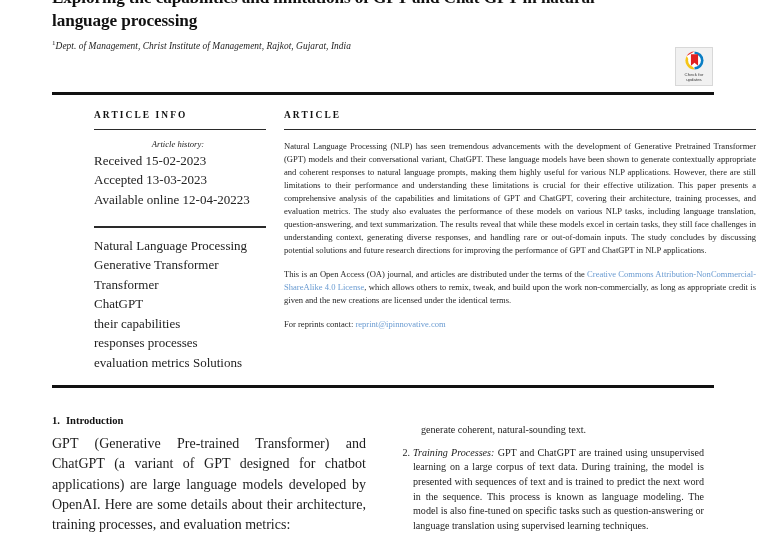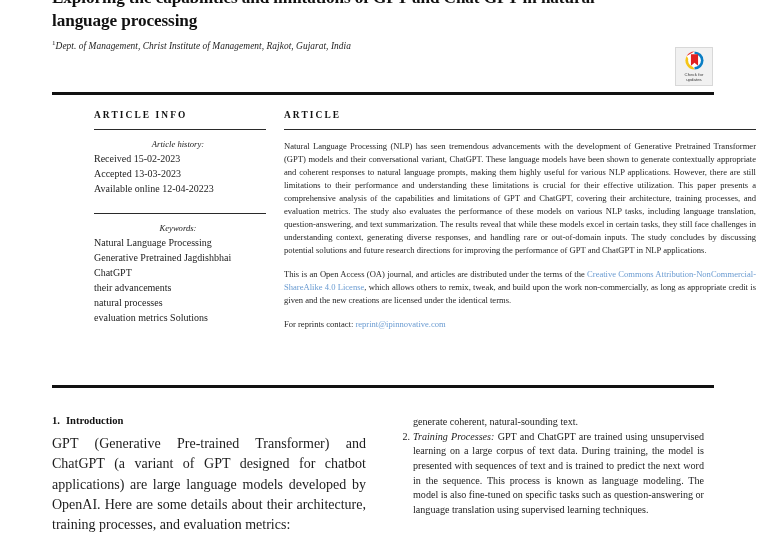--- a/index.html
+++ b/index.html
@@ -158,7 +158,7 @@
     text-align: center;
   }
   .info-line {
-    font-size: 10px;
+    font-size: 13px;
     margin: 0;
     color: #222;
     line-height: 1.5;

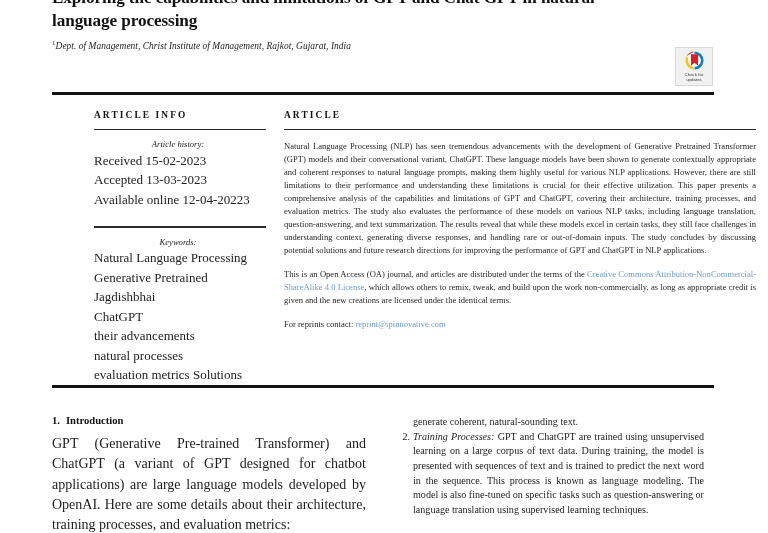--- a/index.html
+++ b/index.html
@@ -288,7 +288,6 @@
       <div class="info-line">Available online 12-04-20223</div>
       <div class="info-gap"></div>
       <div class="info-rule"></div>
-      <div class="info-heading">Keywords:</div>
       <div class="info-line">Natural Language Processing</div>
       <div class="info-line">Generative Pretrained Jagdishbhai</div>
       <div class="info-line">ChatGPT</div>

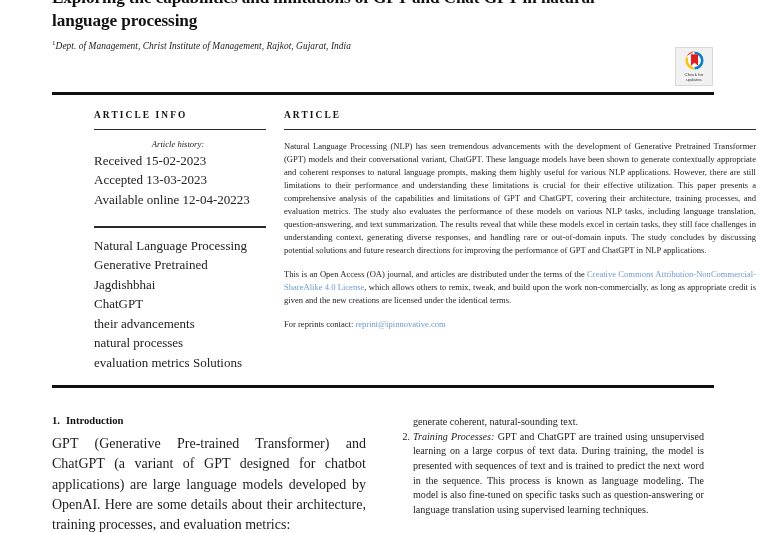--- a/index.html
+++ b/index.html
@@ -289,7 +289,7 @@
       <div class="info-gap"></div>
       <div class="info-rule"></div>
       <div class="info-line">Natural Language Processing</div>
-      <div class="info-line">Generative Pretrained Jagdishbhai</div>
+      <div class="info-line">Generative Transformer Transformer</div>
       <div class="info-line">ChatGPT</div>
       <div class="info-line">their advancements</div>
       <div class="info-line">natural processes</div>

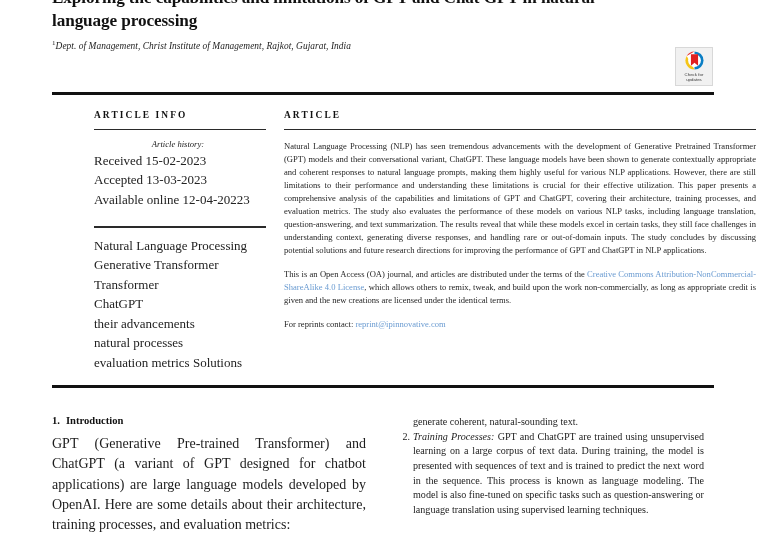--- a/index.html
+++ b/index.html
@@ -291,7 +291,7 @@
       <div class="info-line">Natural Language Processing</div>
       <div class="info-line">Generative Transformer Transformer</div>
       <div class="info-line">ChatGPT</div>
-      <div class="info-line">their advancements</div>
+      <div class="info-line">their capabilities</div>
       <div class="info-line">natural processes</div>
       <div class="info-line">evaluation metrics Solutions</div>
     </div>

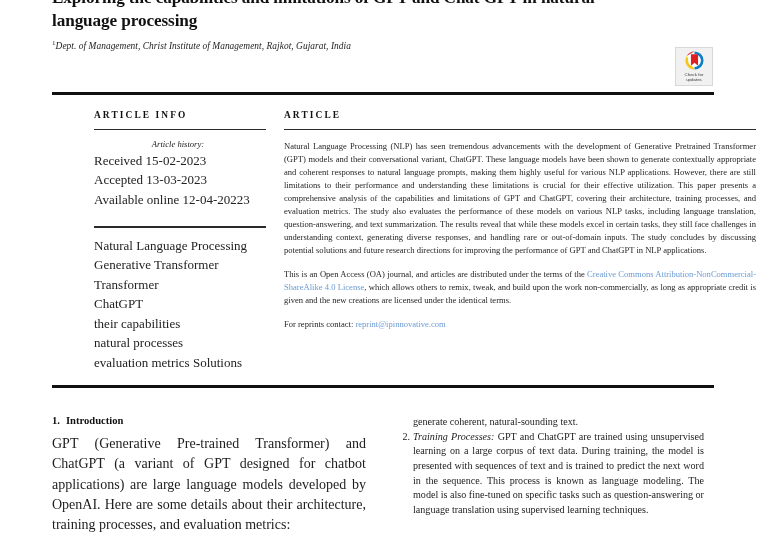--- a/index.html
+++ b/index.html
@@ -292,7 +292,7 @@
       <div class="info-line">Generative Transformer Transformer</div>
       <div class="info-line">ChatGPT</div>
       <div class="info-line">their capabilities</div>
-      <div class="info-line">natural processes</div>
+      <div class="info-line">responses processes</div>
       <div class="info-line">evaluation metrics Solutions</div>
     </div>
 

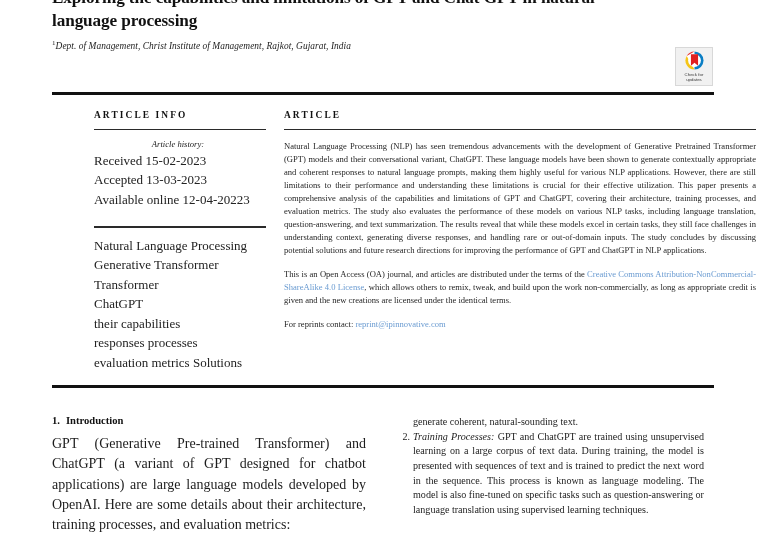--- a/index.html
+++ b/index.html
@@ -241,7 +241,7 @@
     line-height: 1.45;
     text-align: justify;
     color: #1c1c1c;
-    margin: 0;
+    margin: 8px;
     padding-left: 23px;
   }
   .list-item-lead {

